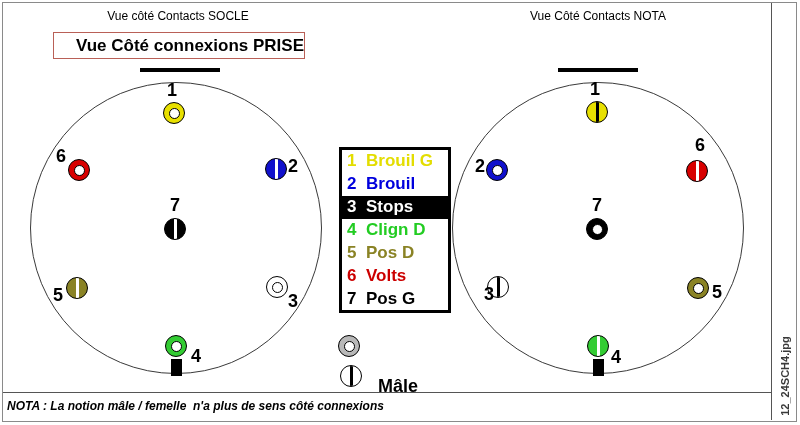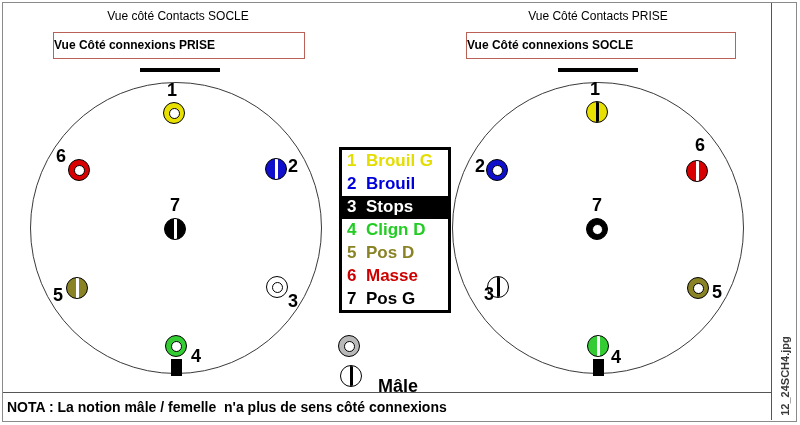--- a/index.html
+++ b/index.html
@@ -54,7 +54,7 @@
   <div class="abs underline-bar" style="left:140px;top:68px;width:80px;"></div>
   <div class="abs connector-circle" style="left:30px;top:82px;"></div>
 
-  <div class="abs subtitle" style="left:480px;top:9px;width:236px;">Vue Côté Contacts PRISE</div>
+  <div class="abs subtitle" style="left:480px;top:9px;width:236px;">Vue Côté Contacts NOTA</div>
   <div class="abs title-box" style="left:466px;top:32px;width:268px;">Vue Côté connexions SOCLE</div>
   <div class="abs underline-bar" style="left:558px;top:68px;width:80px;"></div>
   <div class="abs connector-circle" style="left:452px;top:82px;"></div>

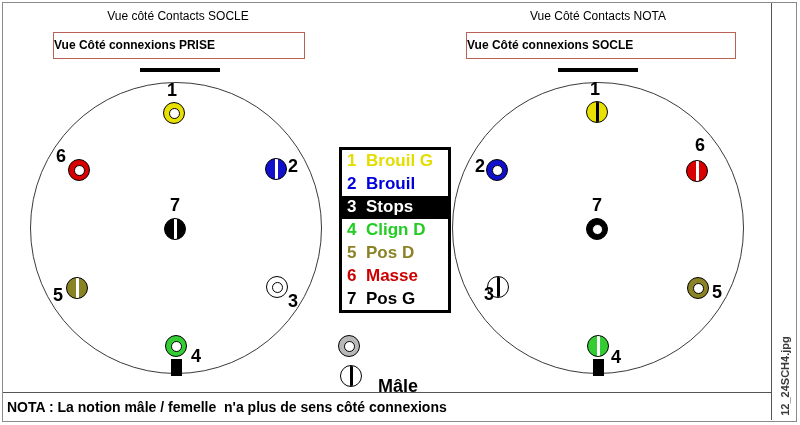--- a/index.html
+++ b/index.html
@@ -13,8 +13,8 @@
   .h-divider{left:3px;top:392px;width:768px;height:1px;background:#555;}
   .subtitle{font-size:12px;color:#000000;text-align:center;}
   .title-box{
-    border:1px solid #b96057;height:25px;line-height:25px;text-align:left;
-    font-size:12px;font-weight:bold;background:#fff;
+    border:1px solid #b96057;height:25px;line-height:25px;text-align:right;
+    font-size:17px;font-weight:bold;background:#fff;
   }
   .underline-bar{height:4px;background:#000;}
   .connector-circle{border:1px solid #3a3a3a;border-radius:50%;width:290px;height:290px;background:transparent;}

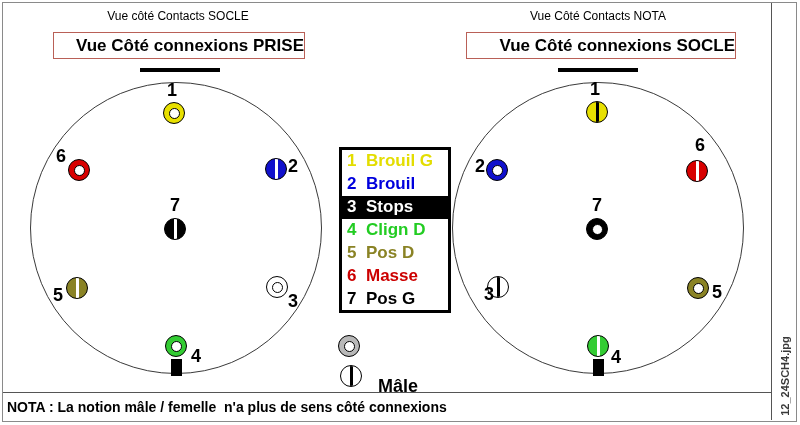--- a/index.html
+++ b/index.html
@@ -55,7 +55,6 @@
   <div class="abs connector-circle" style="left:30px;top:82px;"></div>
 
   <div class="abs subtitle" style="left:480px;top:9px;width:236px;">Vue Côté Contacts NOTA</div>
-  <div class="abs title-box" style="left:466px;top:32px;width:268px;">Vue Côté connexions SOCLE</div>
   <div class="abs underline-bar" style="left:558px;top:68px;width:80px;"></div>
   <div class="abs connector-circle" style="left:452px;top:82px;"></div>
 

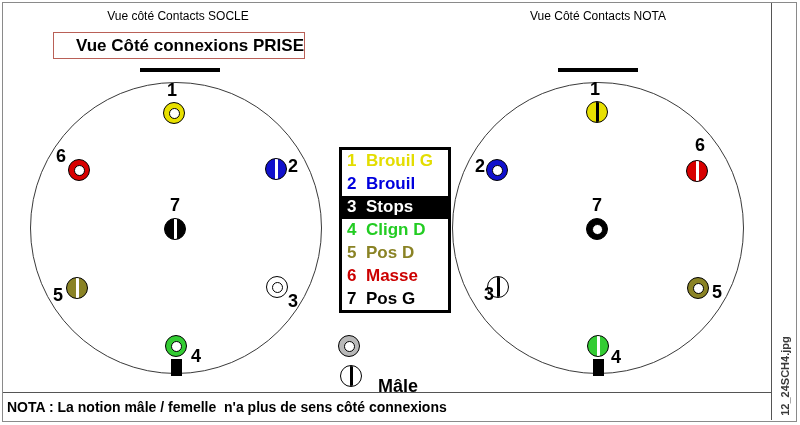--- a/index.html
+++ b/index.html
@@ -82,7 +82,7 @@
       </div>
       <div class="legend-row" style="color: rgb(204, 0, 0);">
         <span class="legend-num">6</span>
-        <span class="legend-label">Masse</span>
+        <span class="legend-label">Volts</span>
       </div>
       <div class="legend-row" style="color: rgb(0, 0, 0);">
         <span class="legend-num">7</span>

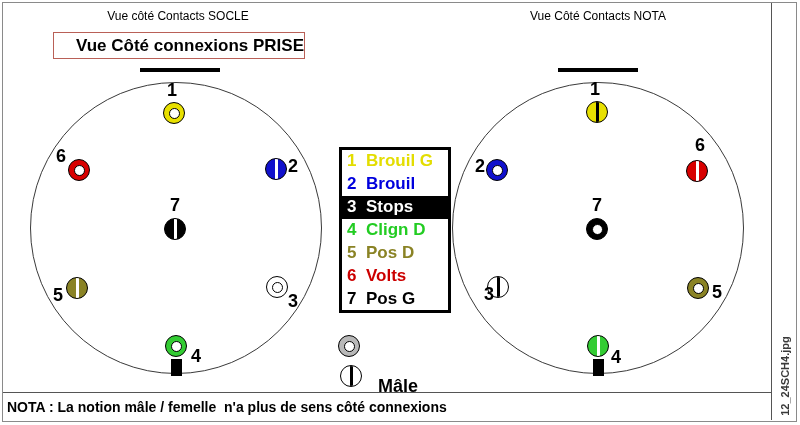--- a/index.html
+++ b/index.html
@@ -34,7 +34,7 @@
   .pin-num{position:absolute;font-size:18px;font-weight:bold;transform:translate(-50%,-50%);line-height:1;}
   .key-rect{position:absolute;width:11px;height:17px;background:#000;}
   .sym-label{font-size:18px;font-weight:bold;}
-  .nota{font-size:14px;font-weight:bold;white-space:pre;}
+  .nota{font-size:12px;font-weight:bold;white-space:pre;font-style:italic;}
   .filename{
     left:740px;top:369px;width:92px;height:14px;transform:rotate(-90deg);
     font-size:11px;font-weight:bold;color:#3a3a3a;text-align:center;

